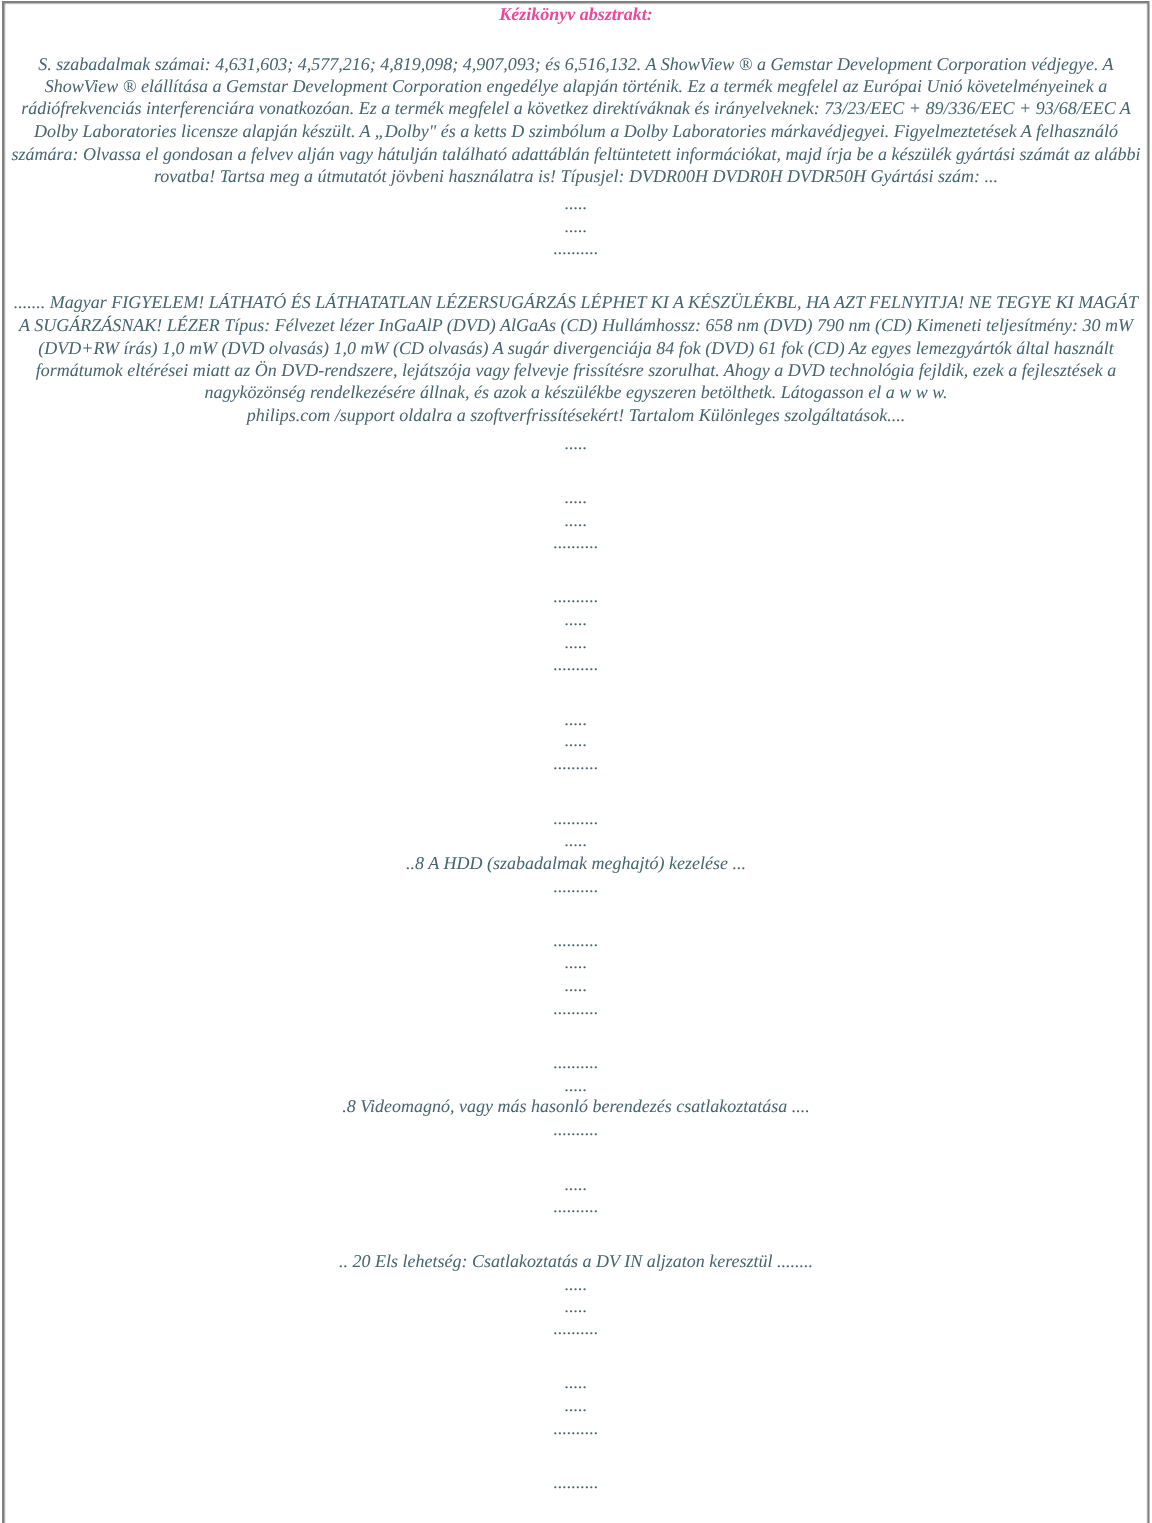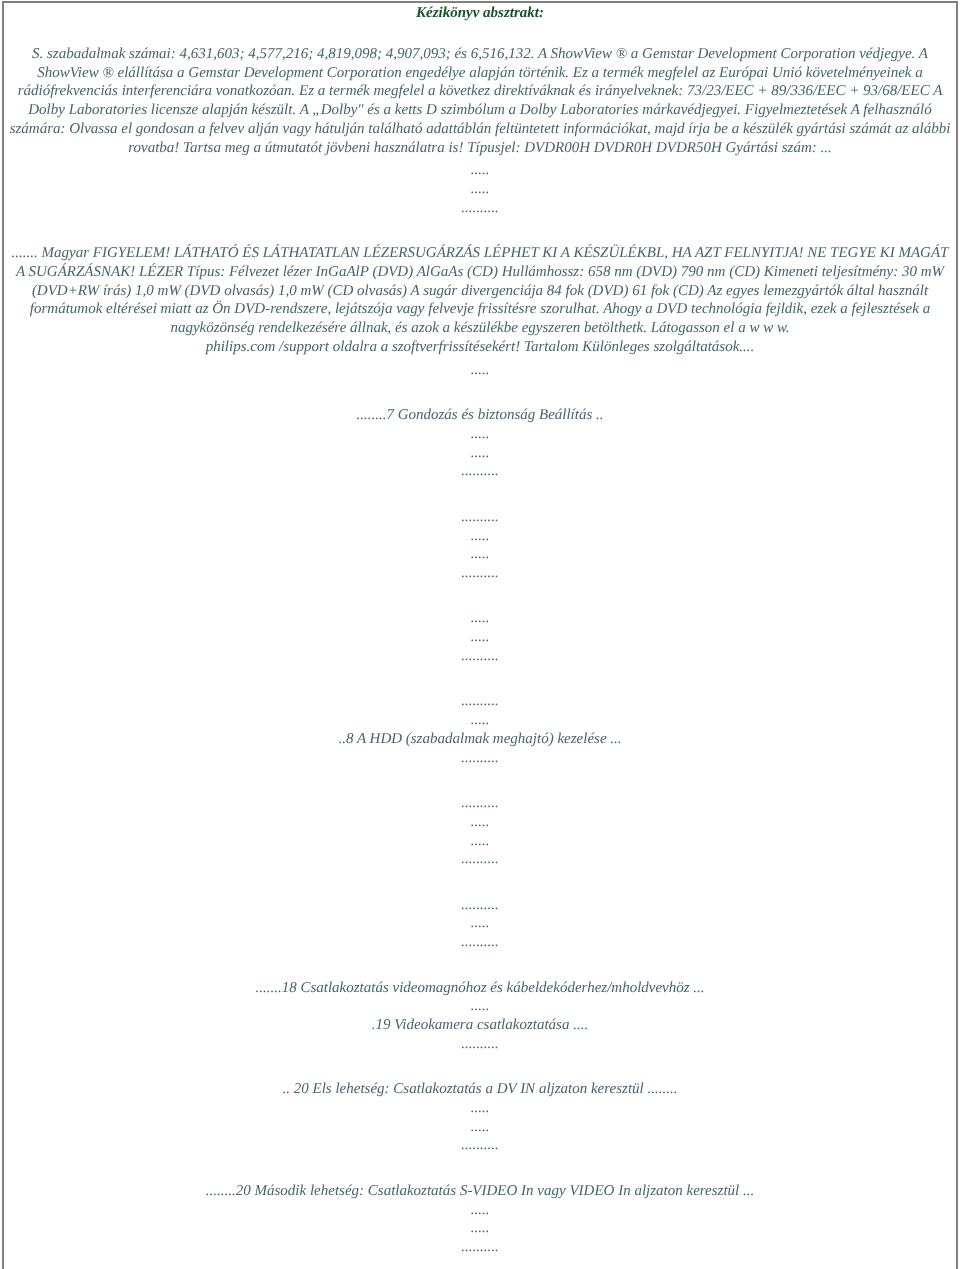--- a/index.html
+++ b/index.html
@@ -17,7 +17,7 @@
   }
   .doc-title {
     text-align:center; font-weight:bold; font-style:italic;
-    color:#14532d; font-size:15px; line-height:18.73px;
+    color:#ec4899; font-size:15px; line-height:18.73px;
     margin:0; padding:0;
   }
   .body-block {

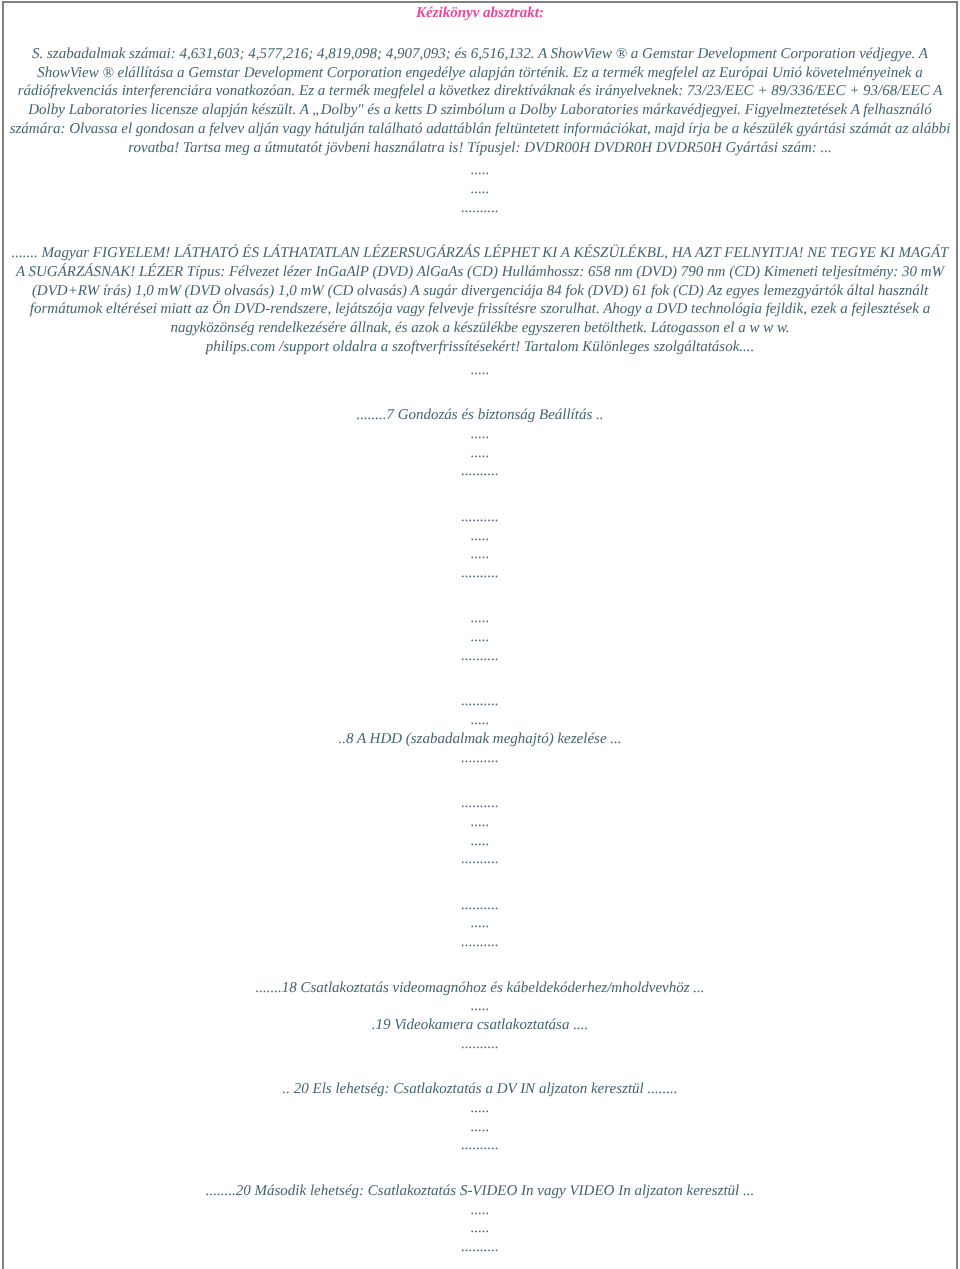--- a/index.html
+++ b/index.html
@@ -41,7 +41,7 @@
 philips.com /support oldalra a szoftverfrissítésekért! Tartalom Különleges szolgáltatások....</div>
       <div class="body-block"><div class="dot-leader-line">.....</div></div>
       <div class="spacer"></div>
-      <div class="body-block"><div class="toc-line">........7 Gondozás és biztonság Beállítás ..</div><div class="dot-leader-line">.....</div><div class="dot-leader-line">.....</div><div class="dot-leader-line">..........</div></div>
+      <div class="body-block"><div class="dot-leader-line">.....</div><div class="dot-leader-line">.....</div><div class="dot-leader-line">..........</div></div>
       <div class="spacer"></div>
       <div class="body-block"><div class="dot-leader-line">..........</div><div class="dot-leader-line">.....</div><div class="dot-leader-line">.....</div><div class="dot-leader-line">..........</div></div>
       <div class="spacer"></div>

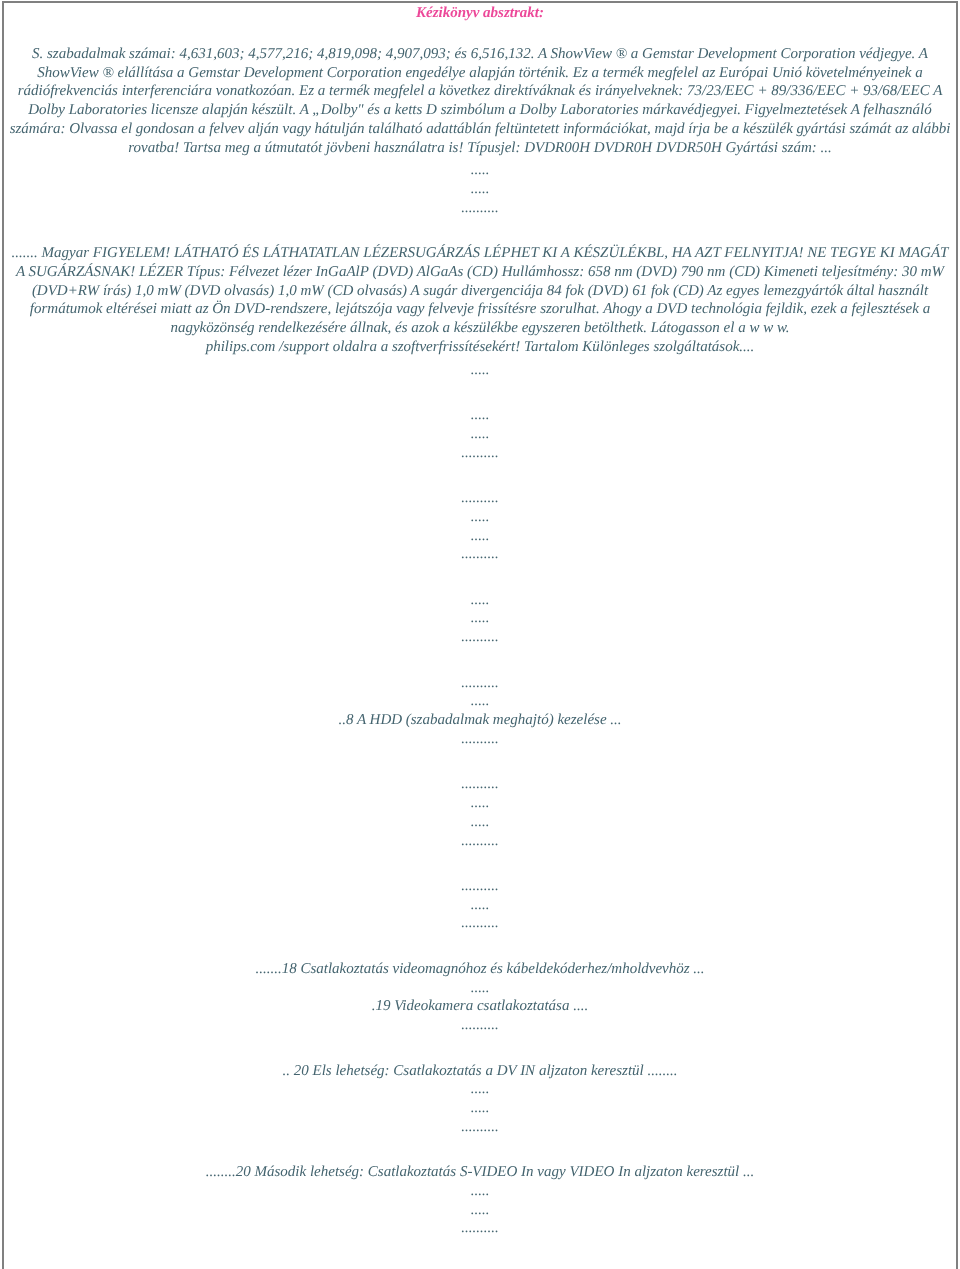--- a/index.html
+++ b/index.html
@@ -51,7 +51,7 @@
       <div class="spacer"></div>
       <div class="body-block"><div class="dot-leader-line">..........</div><div class="dot-leader-line">.....</div><div class="dot-leader-line">.....</div><div class="dot-leader-line">..........</div></div>
       <div class="spacer"></div>
-      <div class="body-block"><div class="dot-leader-line">..........</div><div class="dot-leader-line">.....</div><div class="dot-leader-line">..........</div></div>
+      <div class="body-block"><div class="dot-leader-line">..........</div><div class="dot-leader-line">.....</div><div class="toc-line">.8 Videomagnó, vagy más hasonló berendezés csatlakoztatása ....</div><div class="dot-leader-line">..........</div></div>
       <div class="spacer"></div>
       <div class="body-block"><div class="toc-line">.......18 Csatlakoztatás videomagnóhoz és kábeldekóderhez/mholdvevhöz ...</div><div class="dot-leader-line">.....</div><div class="toc-line">.19 Videokamera csatlakoztatása ....</div><div class="dot-leader-line">..........</div></div>
       <div class="spacer"></div>

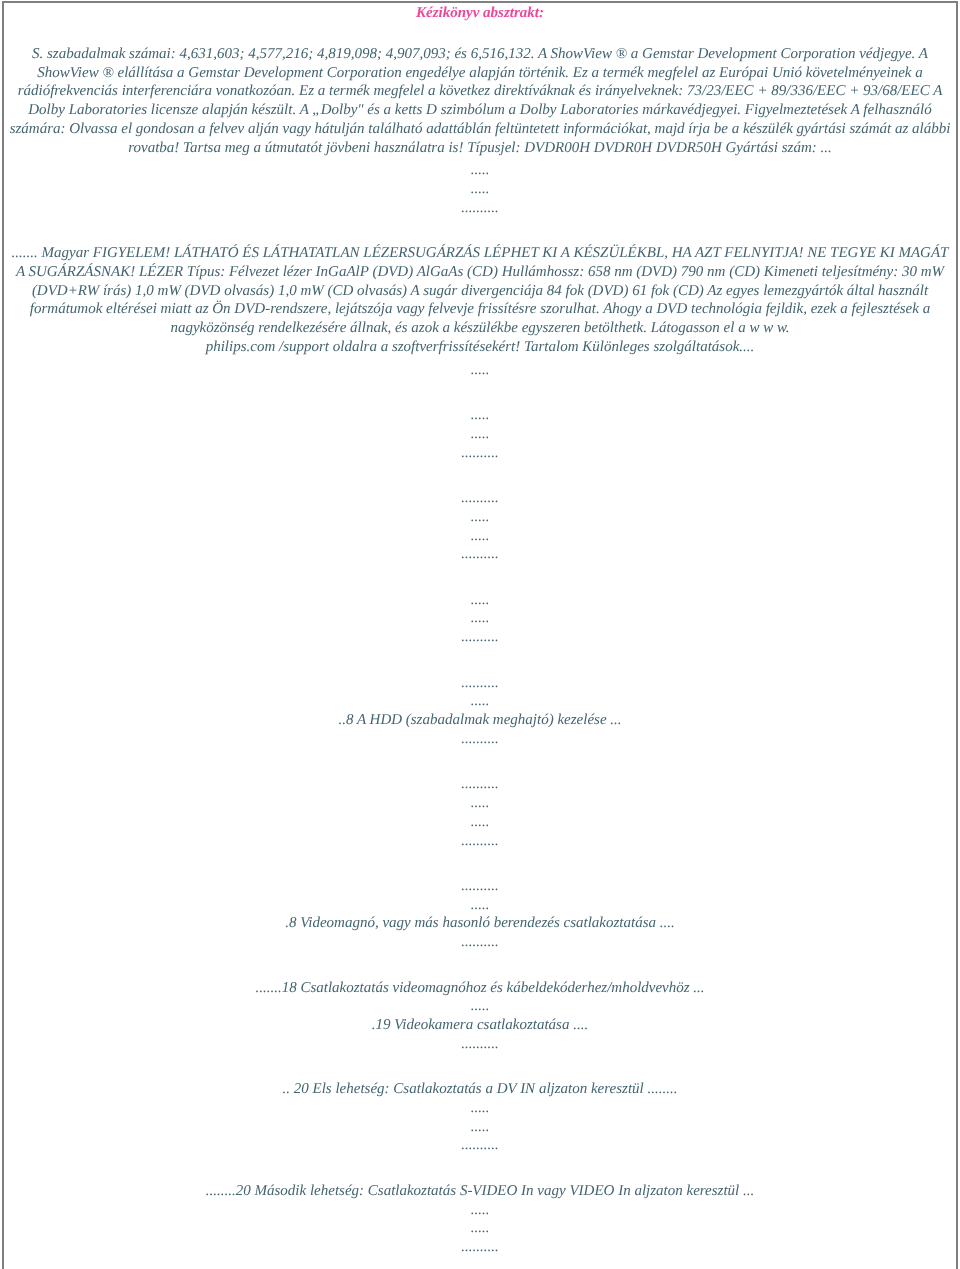--- a/index.html
+++ b/index.html
@@ -53,7 +53,7 @@
       <div class="spacer"></div>
       <div class="body-block"><div class="dot-leader-line">..........</div><div class="dot-leader-line">.....</div><div class="toc-line">.8 Videomagnó, vagy más hasonló berendezés csatlakoztatása ....</div><div class="dot-leader-line">..........</div></div>
       <div class="spacer"></div>
-      <div class="body-block"><div class="toc-line">.......18 Csatlakoztatás videomagnóhoz és kábeldekóderhez/mholdvevhöz ...</div><div class="dot-leader-line">.....</div><div class="toc-line">.19 Videokamera csatlakoztatása ....</div><div class="dot-leader-line">..........</div></div>
+      <div class="body-block"><div class="dot-leader-line">.....</div><div class="toc-line">.19 Videokamera csatlakoztatása ....</div><div class="dot-leader-line">..........</div></div>
       <div class="spacer"></div>
       <div class="body-block"><div class="toc-line">.. 20 Els lehetség: Csatlakoztatás a DV IN aljzaton keresztül ........</div><div class="dot-leader-line">.....</div><div class="dot-leader-line">.....</div><div class="dot-leader-line">..........</div></div>
       <div class="spacer"></div>

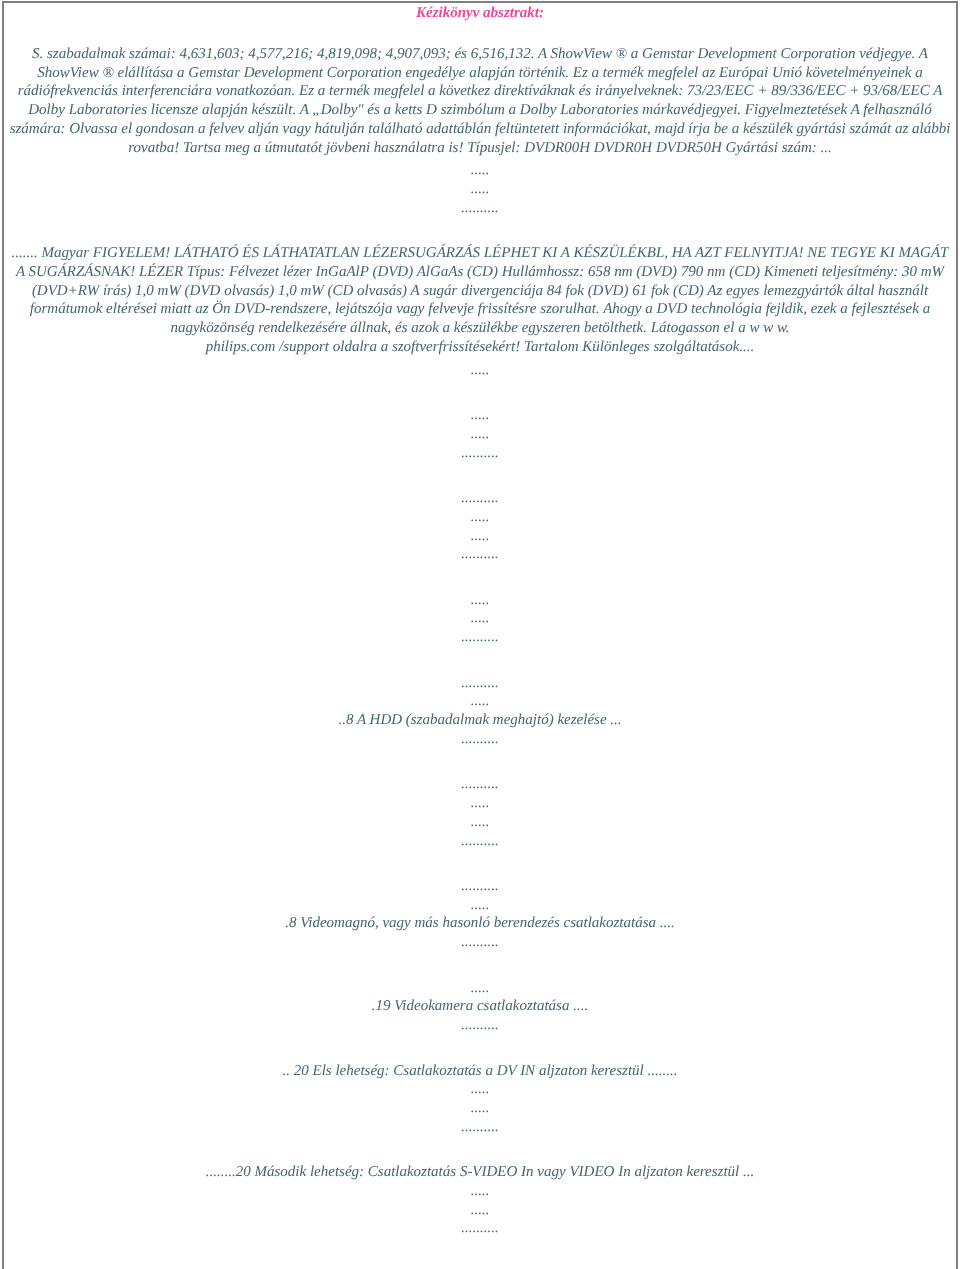--- a/index.html
+++ b/index.html
@@ -53,7 +53,7 @@
       <div class="spacer"></div>
       <div class="body-block"><div class="dot-leader-line">..........</div><div class="dot-leader-line">.....</div><div class="toc-line">.8 Videomagnó, vagy más hasonló berendezés csatlakoztatása ....</div><div class="dot-leader-line">..........</div></div>
       <div class="spacer"></div>
-      <div class="body-block"><div class="dot-leader-line">.....</div><div class="toc-line">.19 Videokamera csatlakoztatása ....</div><div class="dot-leader-line">..........</div></div>
+      <div class="body-block"><div class="dot-leader-line">.....</div><div class="dot-leader-line">..........</div></div>
       <div class="spacer"></div>
       <div class="body-block"><div class="toc-line">.. 20 Els lehetség: Csatlakoztatás a DV IN aljzaton keresztül ........</div><div class="dot-leader-line">.....</div><div class="dot-leader-line">.....</div><div class="dot-leader-line">..........</div></div>
       <div class="spacer"></div>

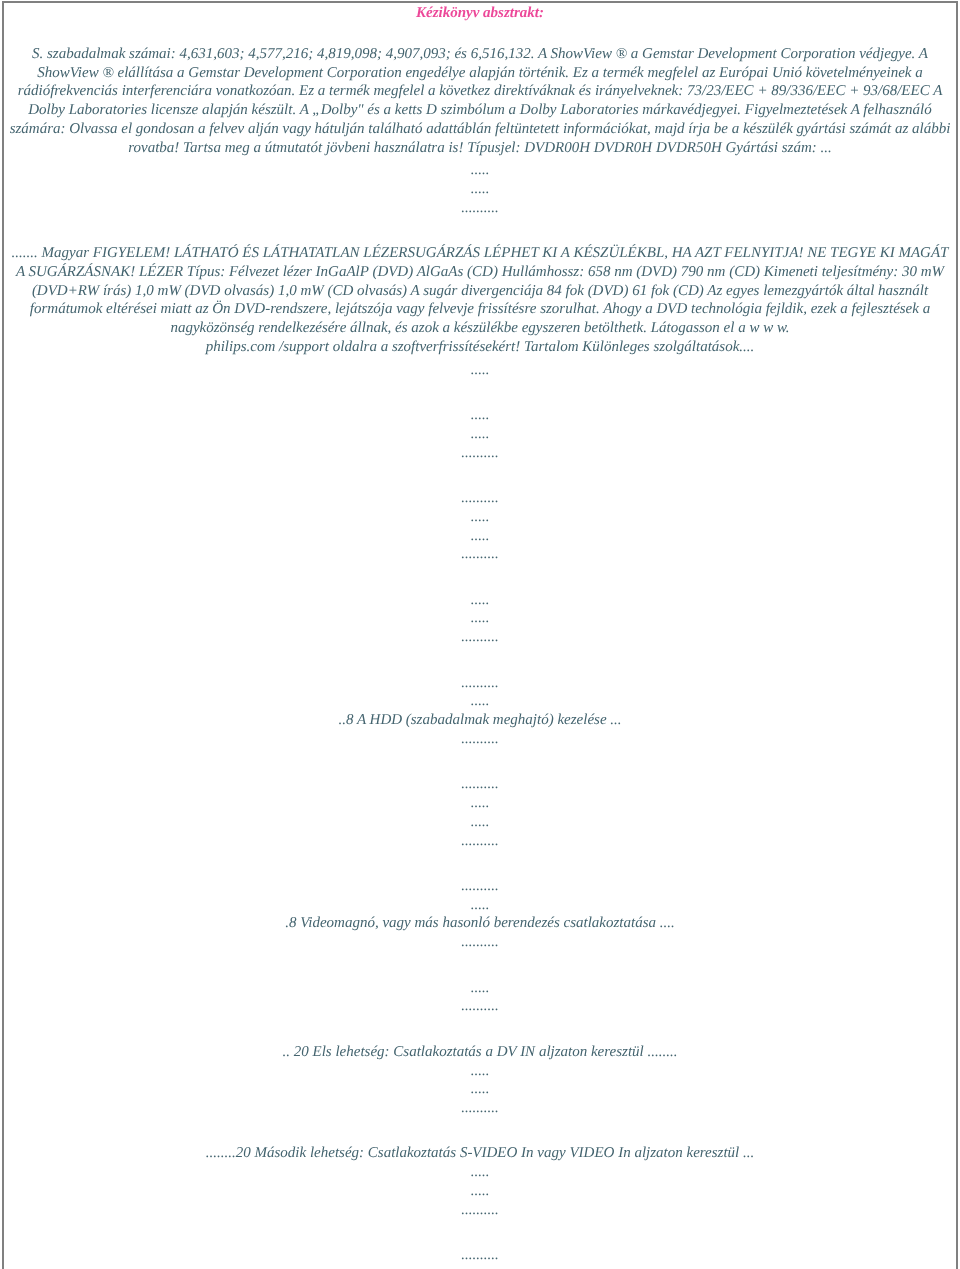--- a/index.html
+++ b/index.html
@@ -57,7 +57,7 @@
       <div class="spacer"></div>
       <div class="body-block"><div class="toc-line">.. 20 Els lehetség: Csatlakoztatás a DV IN aljzaton keresztül ........</div><div class="dot-leader-line">.....</div><div class="dot-leader-line">.....</div><div class="dot-leader-line">..........</div></div>
       <div class="spacer"></div>
-      <div class="body-block"><div class="toc-line">........20 Második lehetség: Csatlakoztatás S-VIDEO In vagy VIDEO In aljzaton keresztül ...</div><div class="dot-leader-line">.....</div><div class="dot-leader-line">.....</div><div class="dot-leader-line">..........</div></div>
+      <div class="body-block"><div class="dot-leader-line">.....</div><div class="dot-leader-line">.....</div><div class="dot-leader-line">..........</div></div>
       <div class="spacer"></div>
       <div class="body-block"><div class="dot-leader-line">..........</div></div>
     </div>

